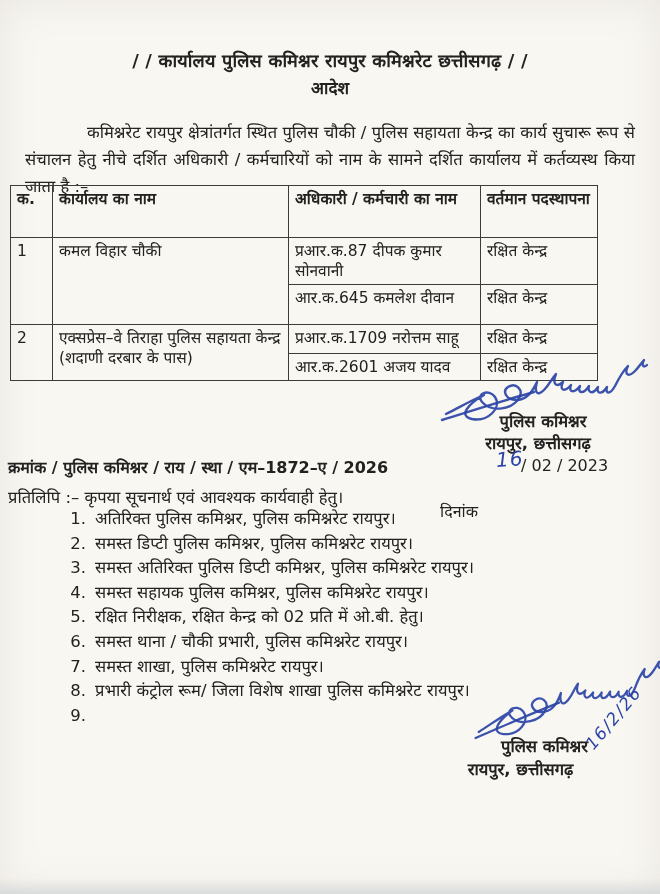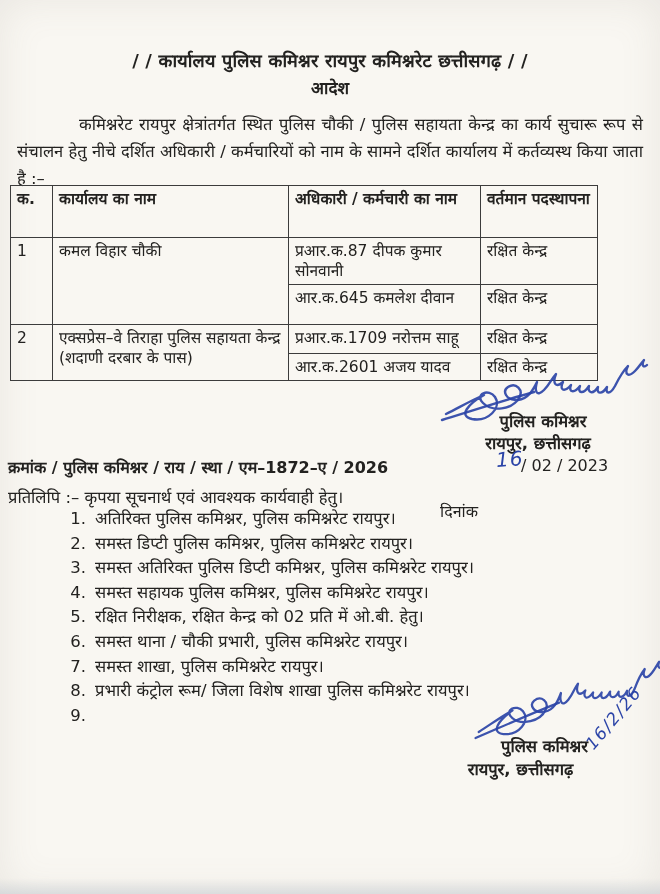--- a/index.html
+++ b/index.html
@@ -28,7 +28,7 @@
   .intro{
     position:absolute;top:102px;left:8px;right:8px;
     font-size:16.5px;line-height:27px;font-weight:500;
-    text-align:justify;text-indent:62px;margin:9px;
+    text-align:justify;text-indent:62px;margin:17px;
   }
   table.duty{
     position:absolute;left:10px;top:185px;

